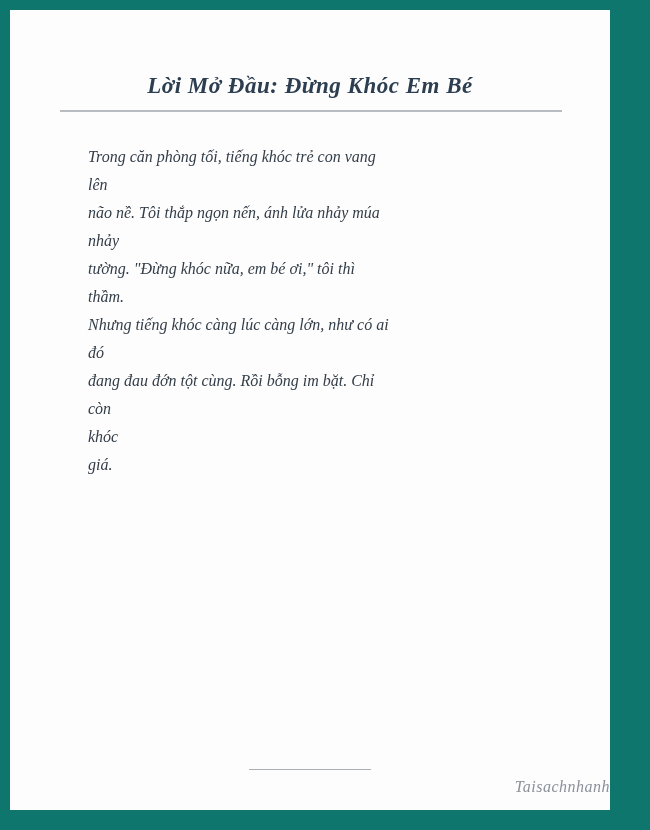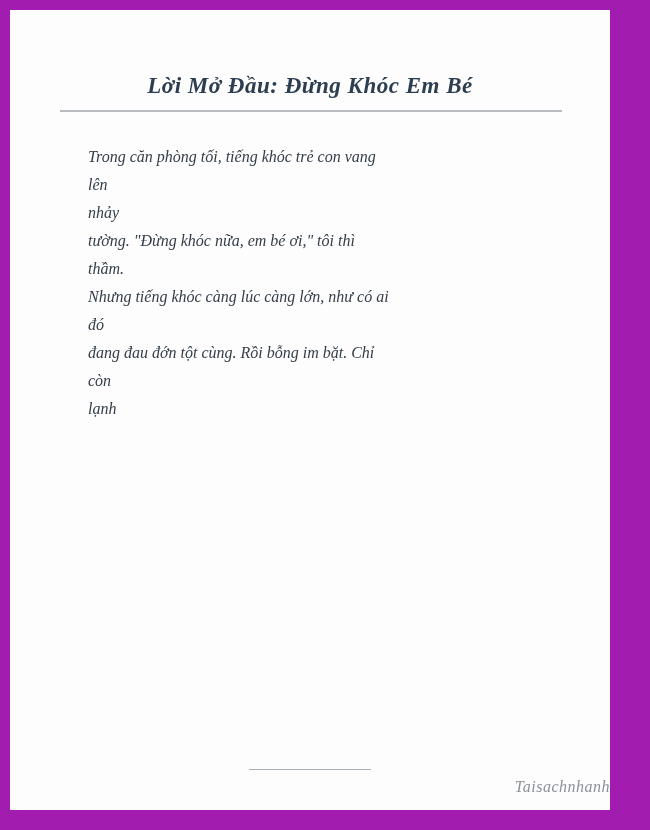--- a/index.html
+++ b/index.html
@@ -12,7 +12,7 @@
     position: relative;
     width: 650px;
     height: 830px;
-    background: #a21caf;
+    background: #0f766e;
     overflow: hidden;
   }
   .page {

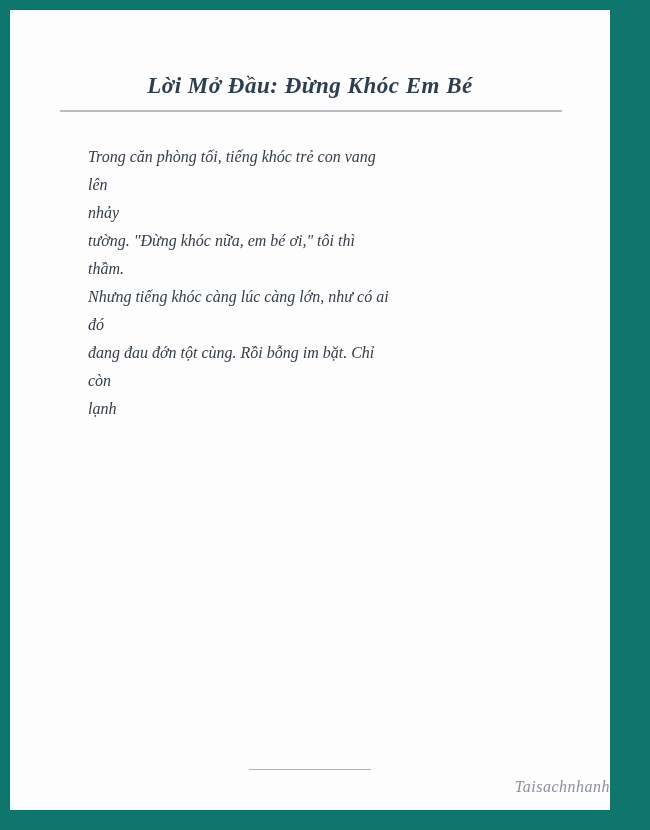--- a/index.html
+++ b/index.html
@@ -86,6 +86,7 @@
     <div class="chapter-text">
       <div class="text-line">Trong căn phòng tối, tiếng khóc trẻ con vang</div>
       <div class="text-line">lên</div>
+      <div class="text-line">não nề. Tôi thắp ngọn nến, ánh lửa nhảy múa</div>
       <div class="text-line">nhảy</div>
       <div class="text-line">tường. "Đừng khóc nữa, em bé ơi," tôi thì</div>
       <div class="text-line">thầm.</div>

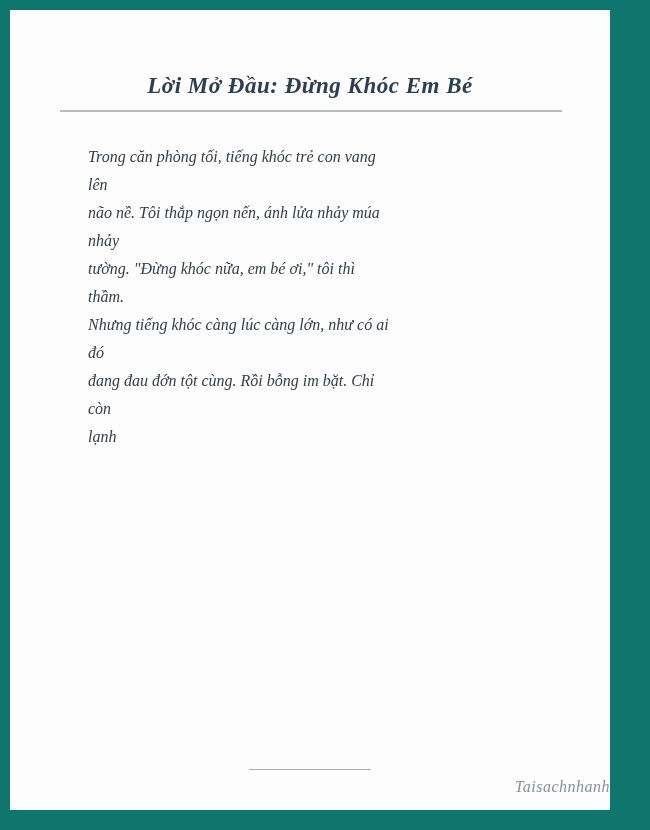--- a/index.html
+++ b/index.html
@@ -94,7 +94,7 @@
       <div class="text-line">đó</div>
       <div class="text-line">đang đau đớn tột cùng. Rồi bỗng im bặt. Chỉ</div>
       <div class="text-line">còn</div>
-      <div class="text-line">lạnh</div>
+      <div class="text-line">khóc</div>
     </div>
 
     <div class="page-footer">

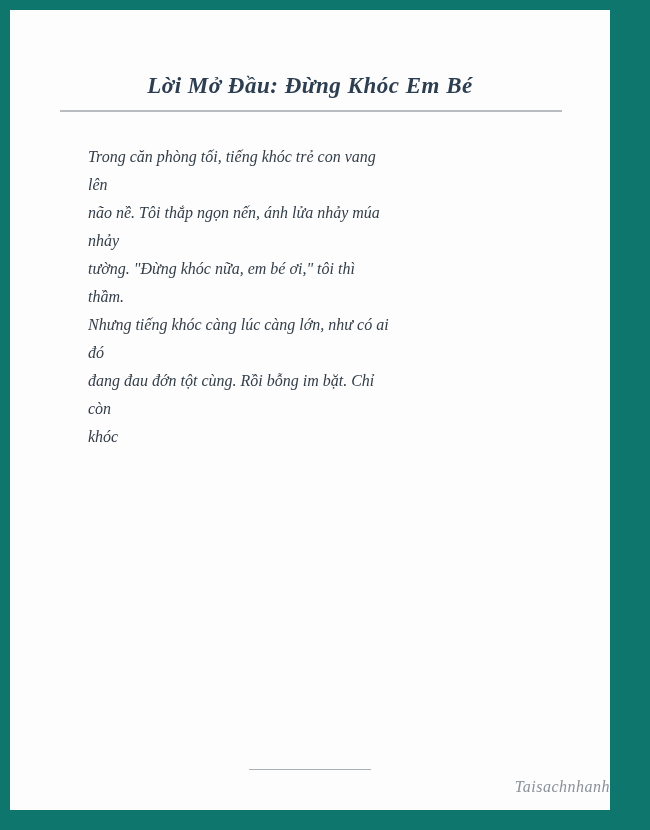--- a/index.html
+++ b/index.html
@@ -95,6 +95,7 @@
       <div class="text-line">đang đau đớn tột cùng. Rồi bỗng im bặt. Chỉ</div>
       <div class="text-line">còn</div>
       <div class="text-line">khóc</div>
+      <div class="text-line">giá.</div>
     </div>
 
     <div class="page-footer">

